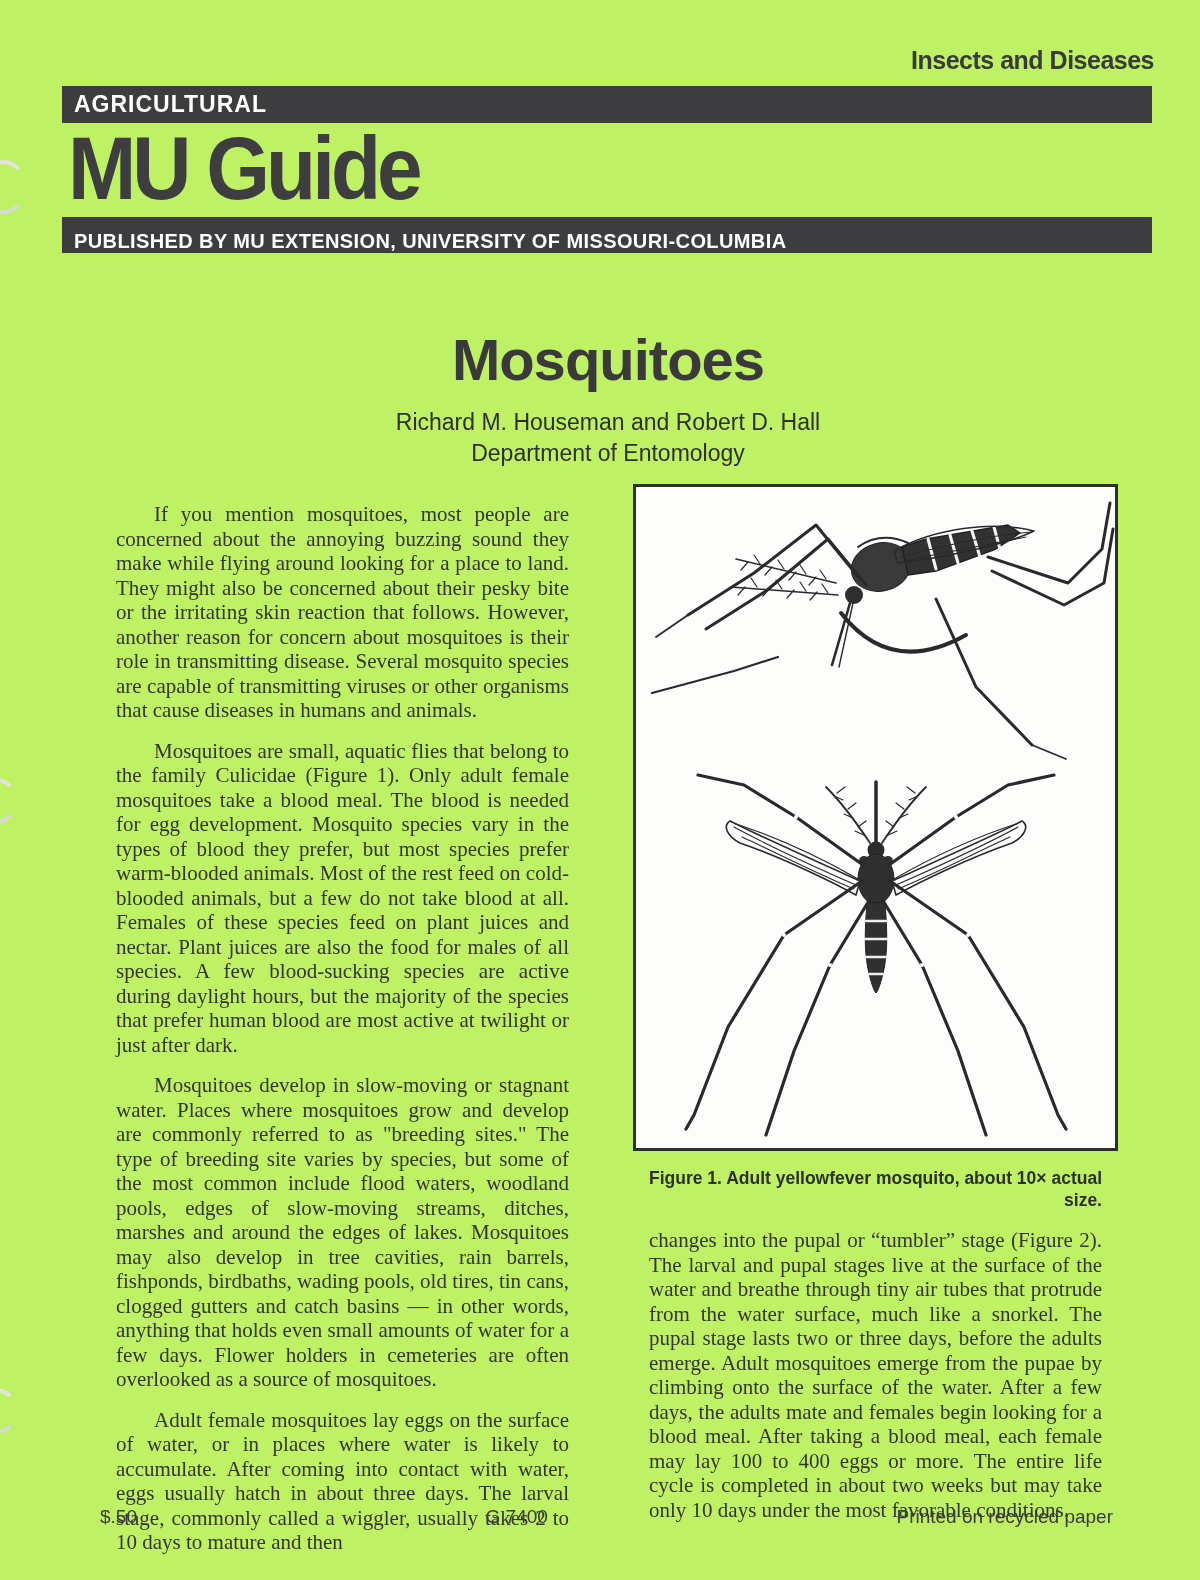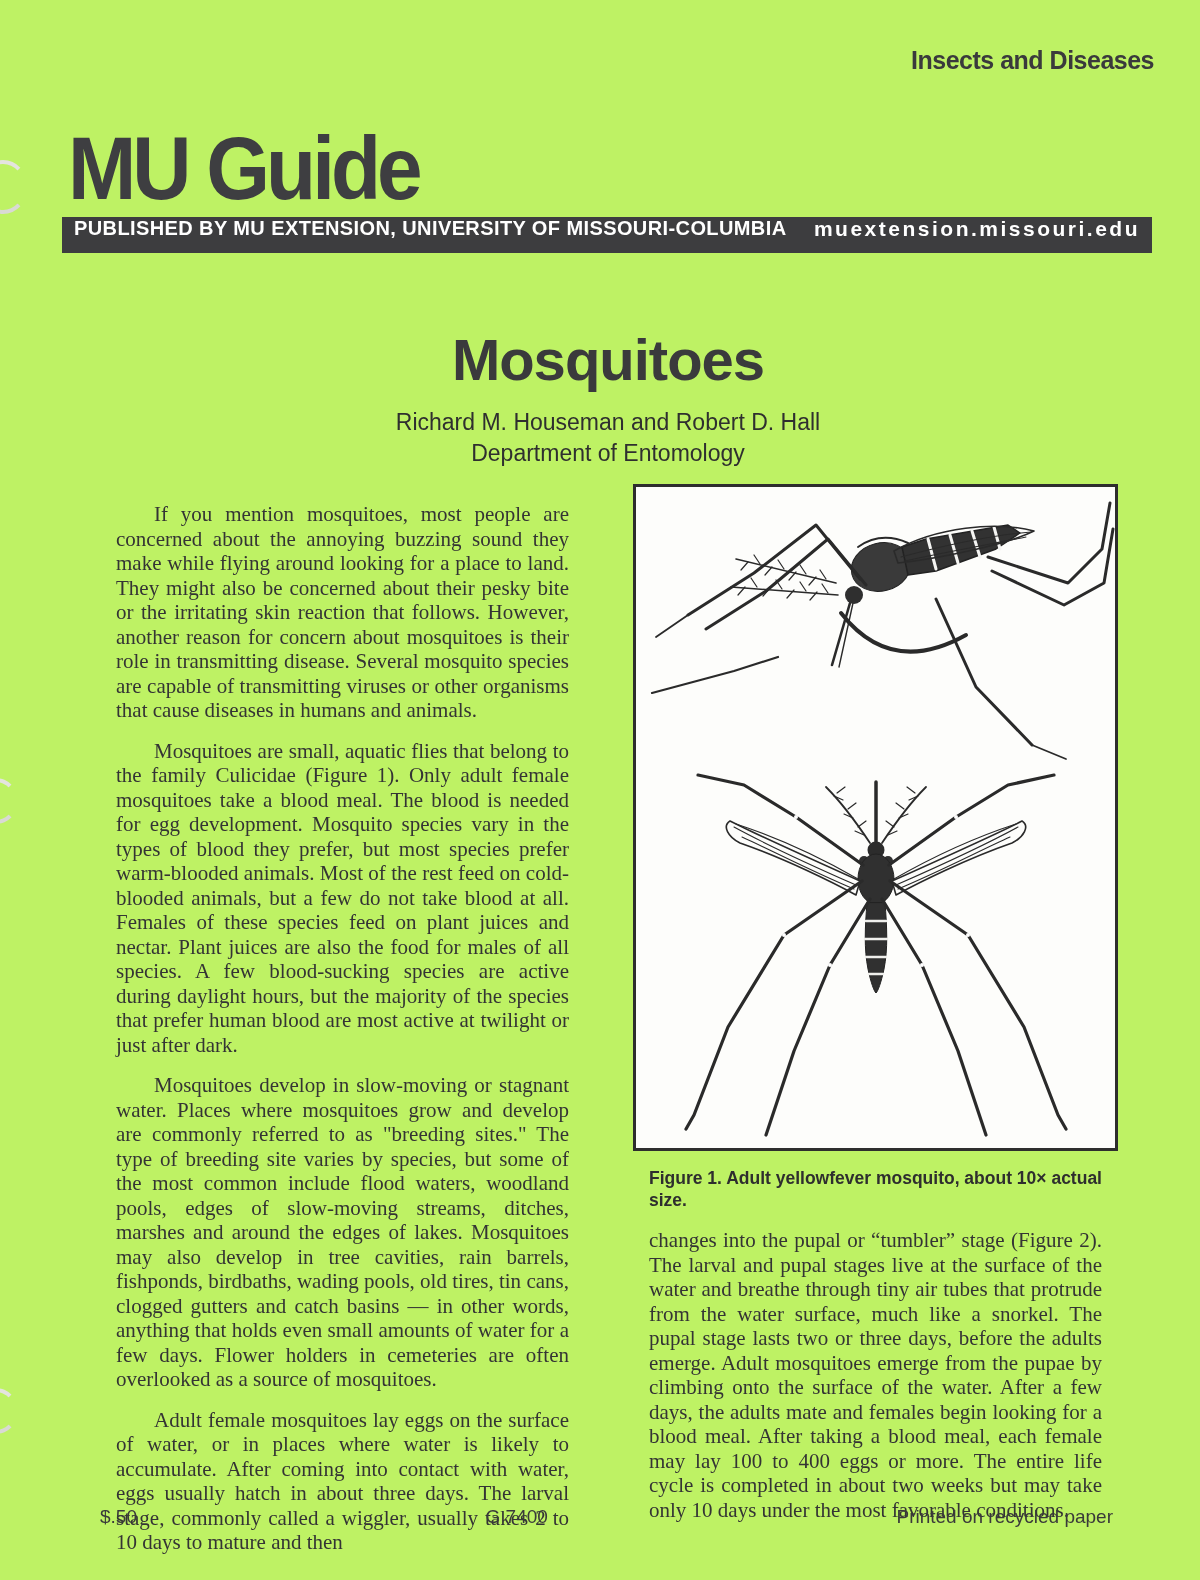--- a/index.html
+++ b/index.html
@@ -85,6 +85,9 @@
   <div class="artifact" style="left:-26px;top:1388px;width:36px;height:38px;"></div>
 
   <div class="category">Insects and Diseases</div>
+  <div class="bar bar-top">
+    <span>AGRICULTURAL</span>
+  </div>
   <div class="brand">MU Guide</div>
   <div class="bar bar-bottom">
     <span class="published">PUBLISHED BY MU EXTENSION, UNIVERSITY OF MISSOURI-COLUMBIA</span>

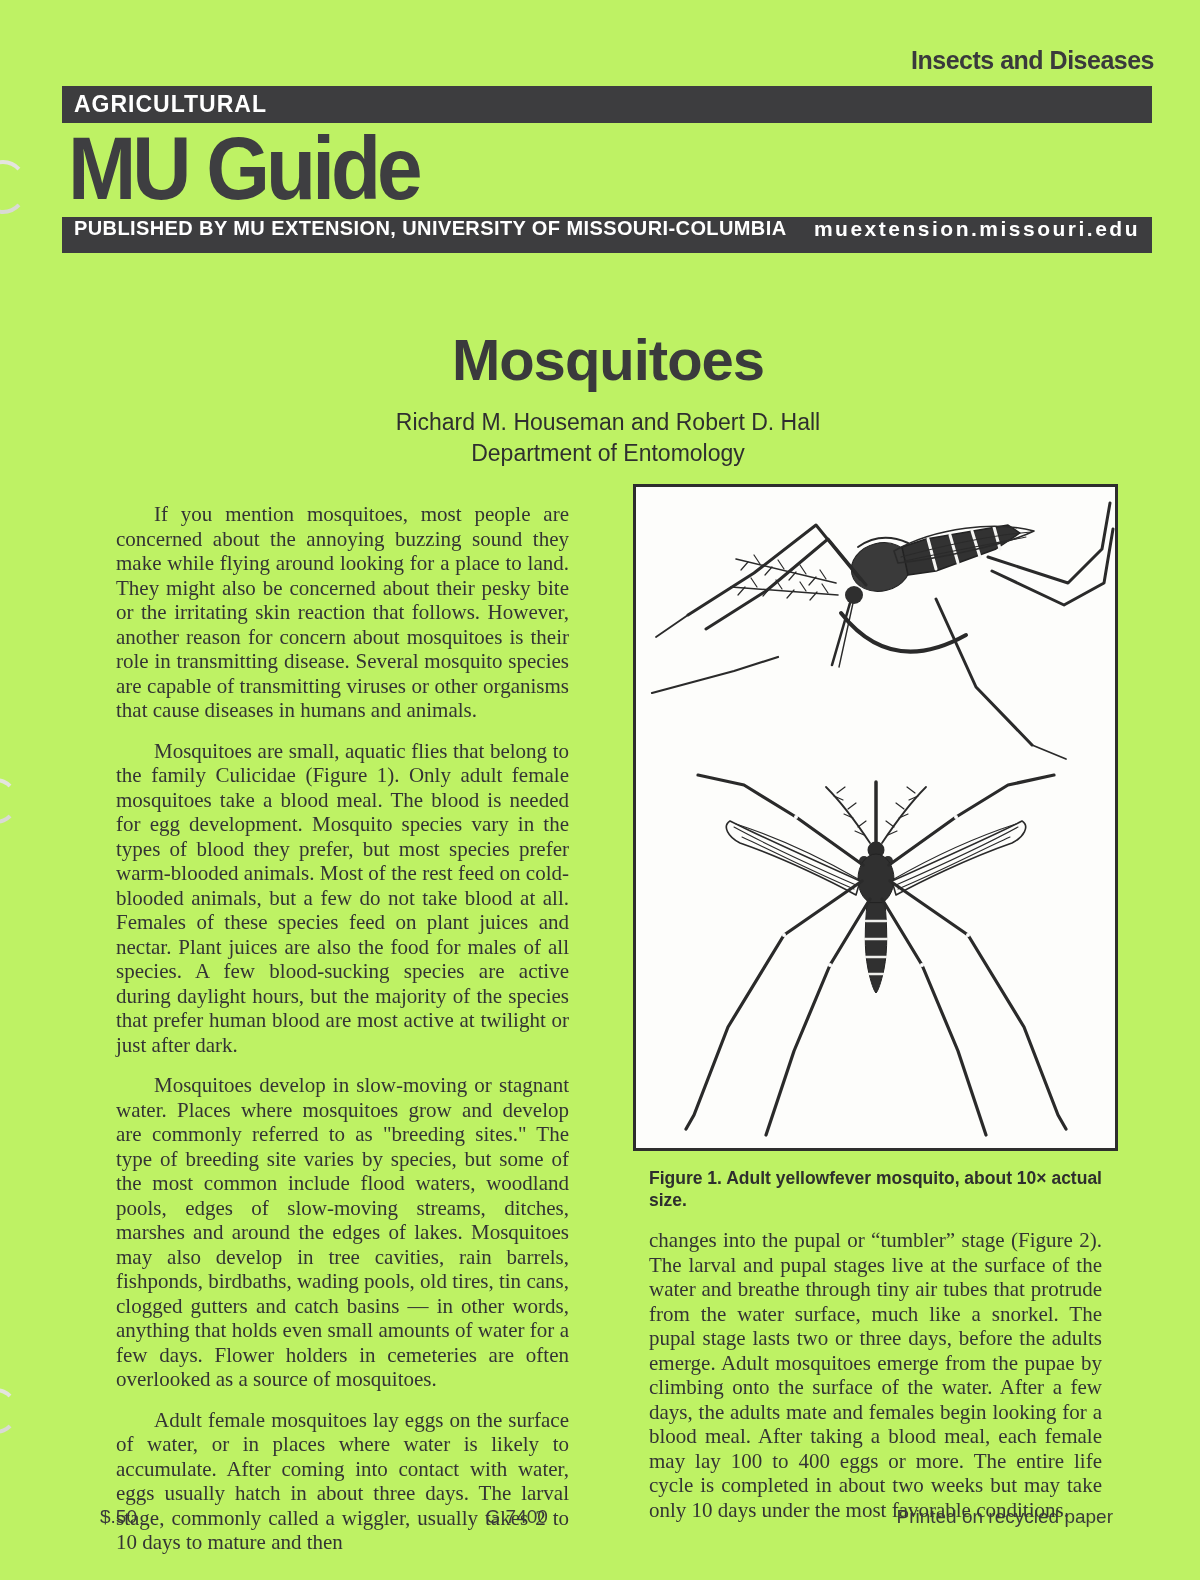--- a/index.html
+++ b/index.html
@@ -32,7 +32,7 @@
     transform:scaleY(1.08);transform-origin:top left;white-space:nowrap;
   }
   .bar-bottom{
-    top:217px;height:36px;display:flex;justify-content:space-between;align-items:flex-start;
+    top:217px;height:36px;display:flex;justify-content:space-between;align-items:flex-end;
     padding:0 12px;width:1066px;
   }
   .published{font-size:20px;letter-spacing:0.4px;}

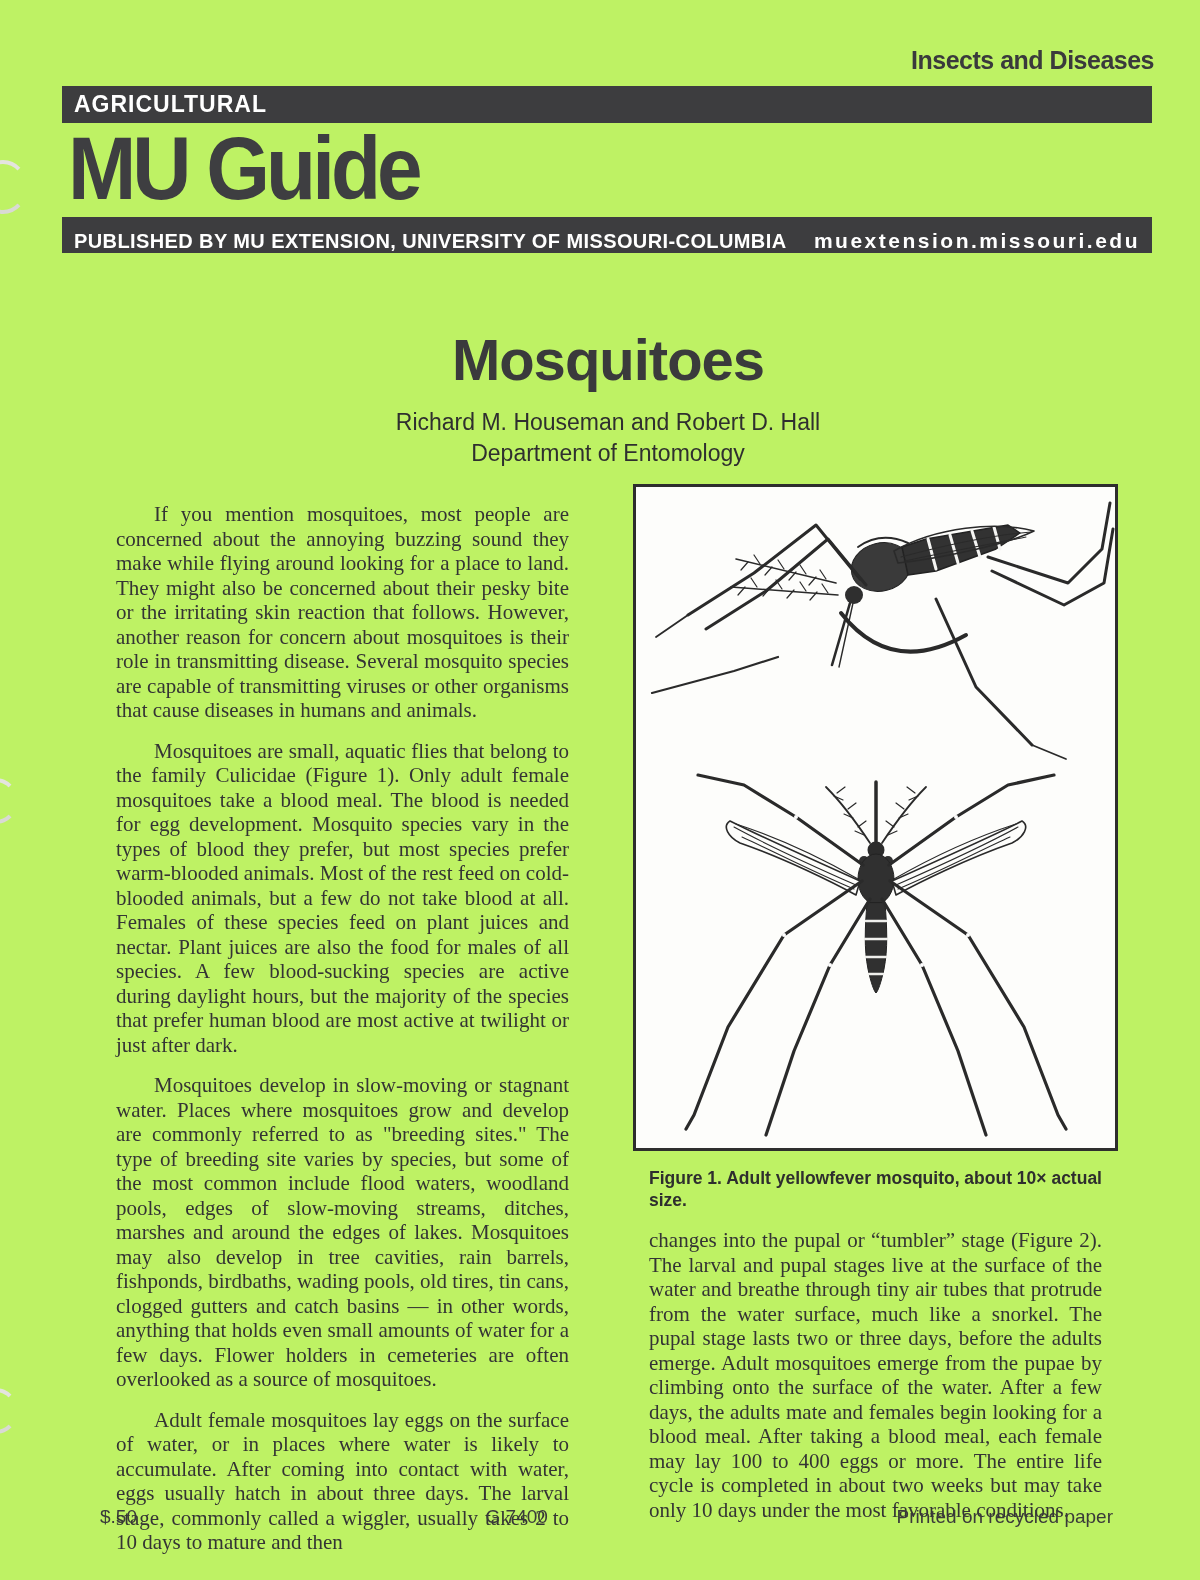--- a/index.html
+++ b/index.html
@@ -91,7 +91,6 @@
   <div class="brand">MU Guide</div>
   <div class="bar bar-bottom">
     <span class="published">PUBLISHED BY MU EXTENSION, UNIVERSITY OF MISSOURI-COLUMBIA</span>
-    <span class="website">muextension.missouri.edu</span>
   </div>
 
   <div class="title-block">

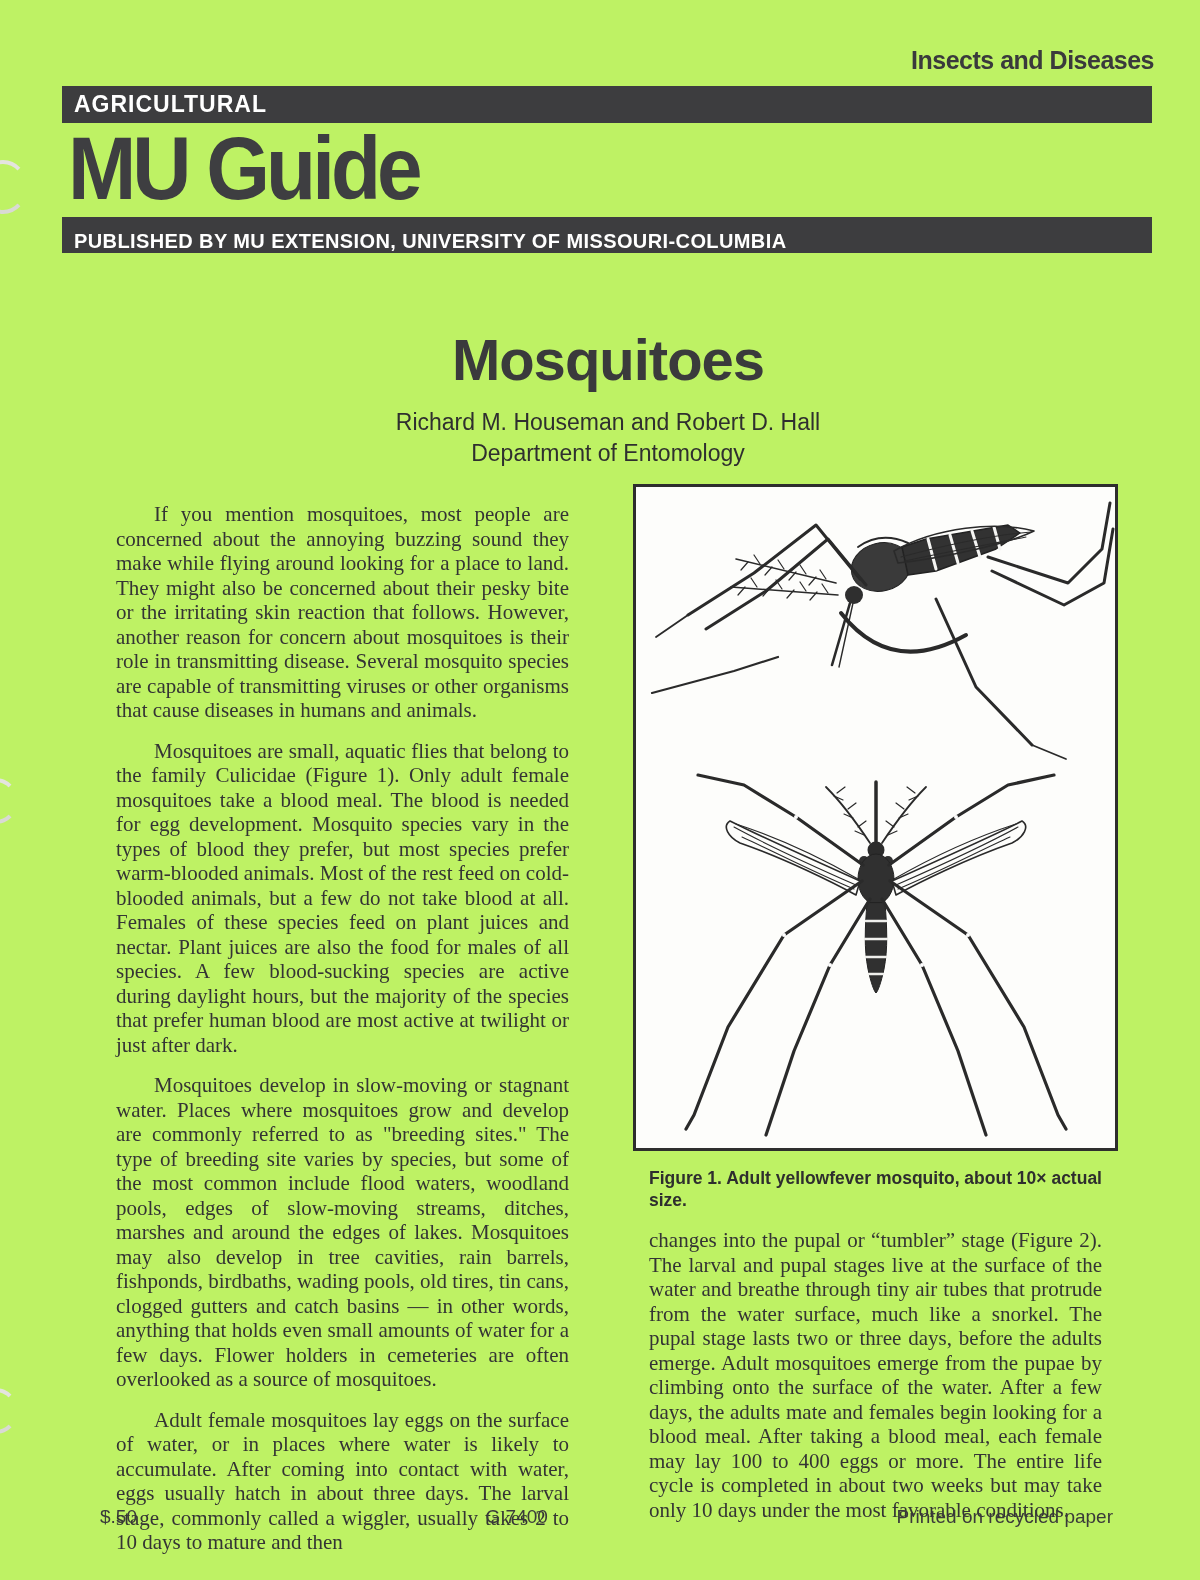--- a/index.html
+++ b/index.html
@@ -65,7 +65,7 @@
   }
   .figure-caption{
     font-family:"Liberation Sans", sans-serif;font-weight:bold;
-    font-size:17.5px;color:#2e2e2e;margin-top:9px;text-align:left;line-height:22px;
+    font-size:17.5px;color:#2e2e2e;margin-top:9px;text-align:right;line-height:22px;
   }
   .continuation{margin-top:17px !important;}
   

